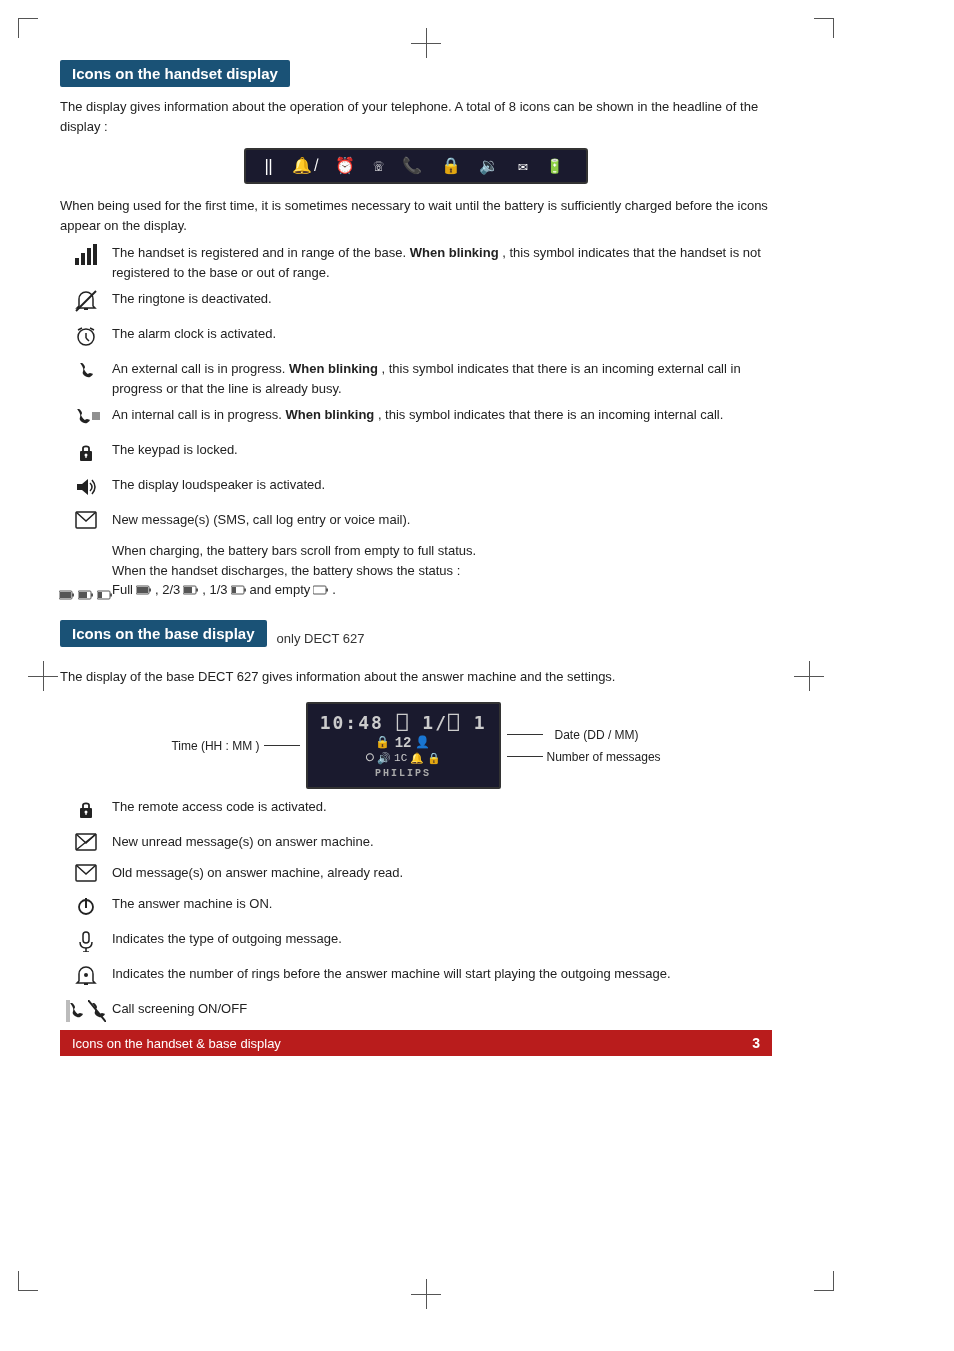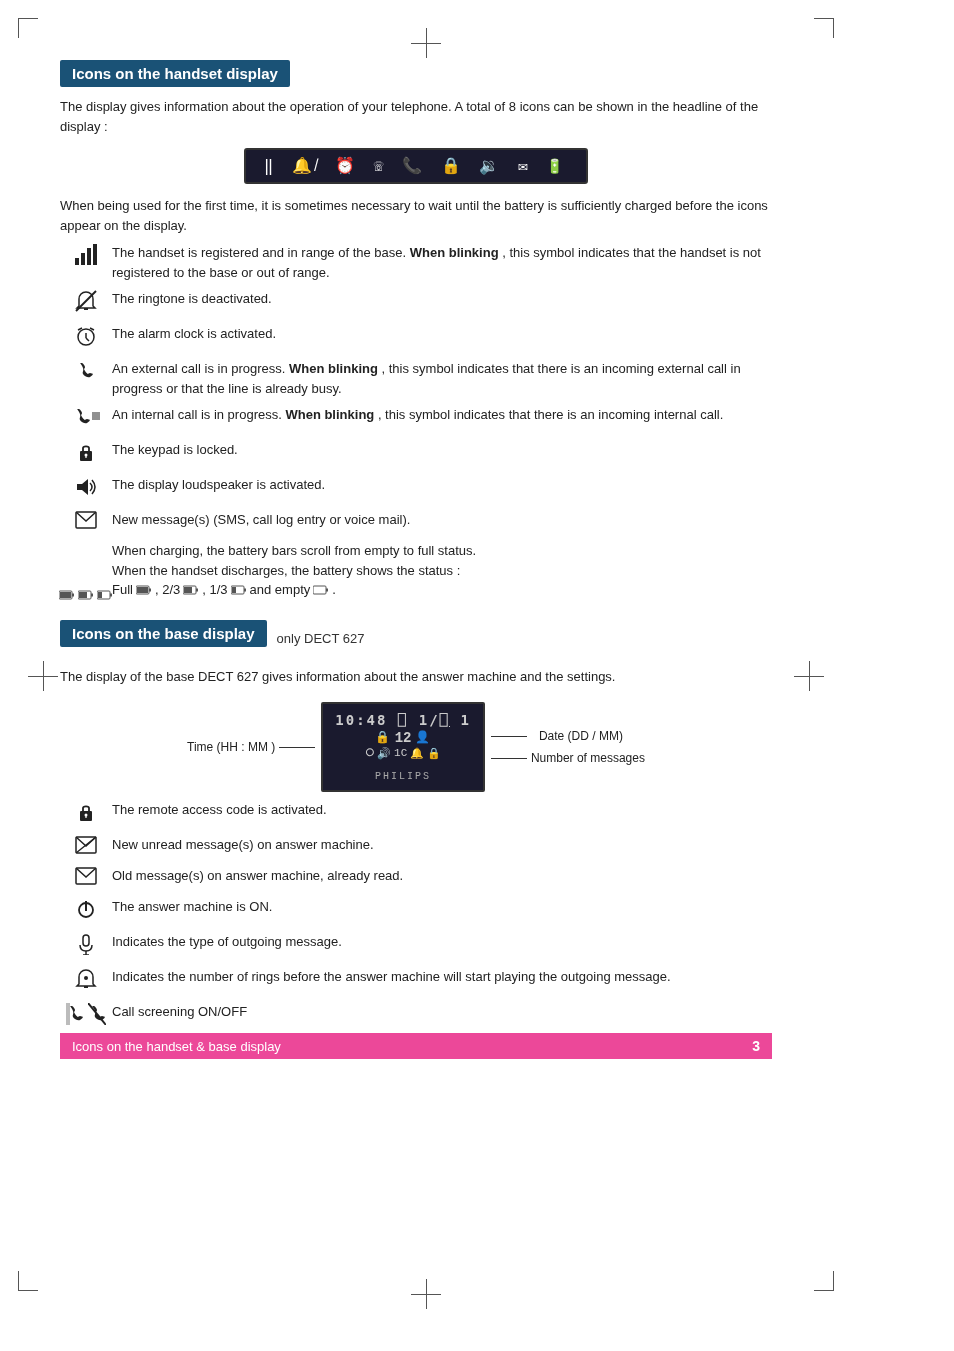--- a/index.html
+++ b/index.html
@@ -476,7 +476,7 @@
 
       <div class="screen-col">
         <div class="display-screen">
-          <div class="time-row" style="font-family:monospace;font-size:14px;color:#ccc;letter-spacing:2px;">
+          <div class="time-row" style="font-family:monospace;font-size:18px;color:#ccc;letter-spacing:2px;">
             10:48&nbsp;⎕&nbsp;1/<span style="text-decoration:underline;">⎕</span>&nbsp;1
           </div>
           <div style="display:flex;justify-content:center;gap:4px;margin-top:2px;font-size:12px;color:#ccc;">

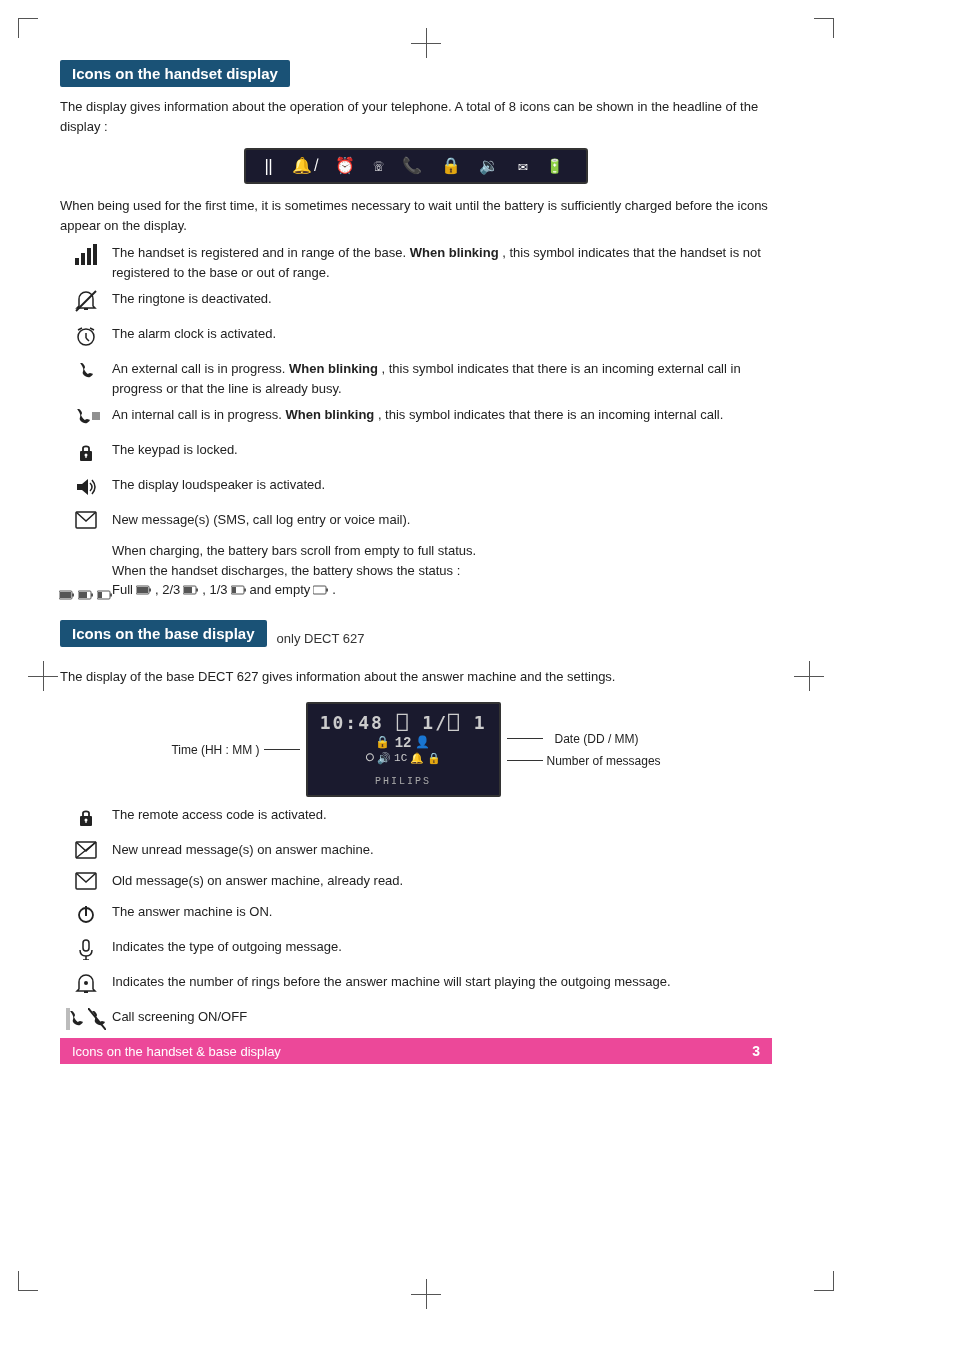--- a/index.html
+++ b/index.html
@@ -208,7 +208,7 @@
       min-width: 130px;
     }
     .display-screen .time-row { font-size: 12px; font-weight: bold; letter-spacing: 1px; }
-    .display-screen .brand { font-size: 10px; margin-top: 11px; letter-spacing: 2px; font-weight: normal; color: #aaa; }
+    .display-screen .brand { font-size: 10px; margin-top: 3px; letter-spacing: 2px; font-weight: bold; color: #aaa; }
 
     
     .footer-bar {

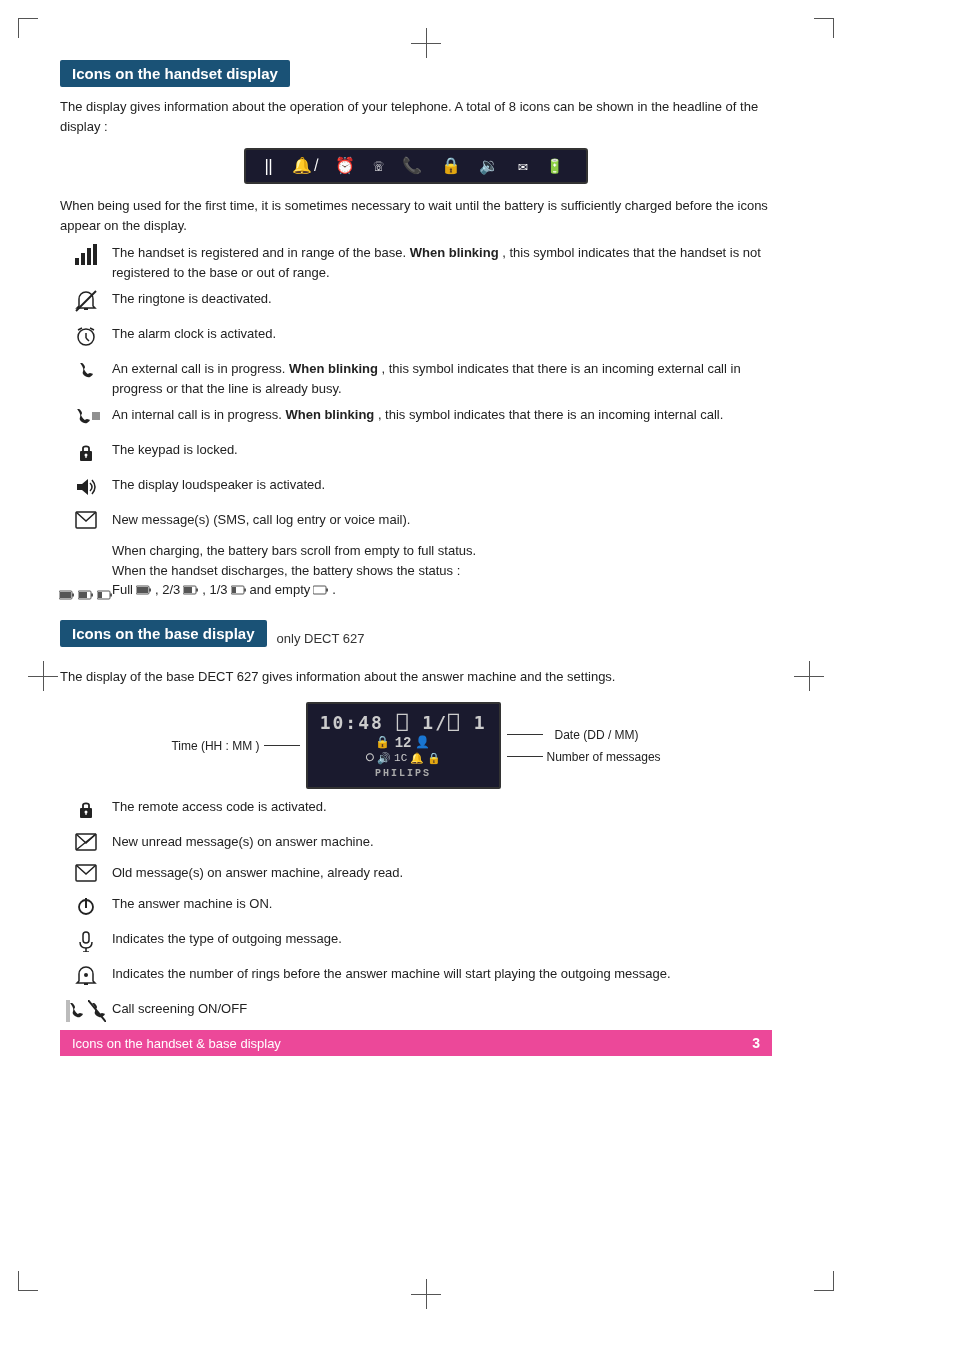--- a/index.html
+++ b/index.html
@@ -212,7 +212,7 @@
 
     
     .footer-bar {
-      background: #ec4899;
+      background: #b91c1c;
       color: #fff;
       text-align: center;
       font-size: 13px;

